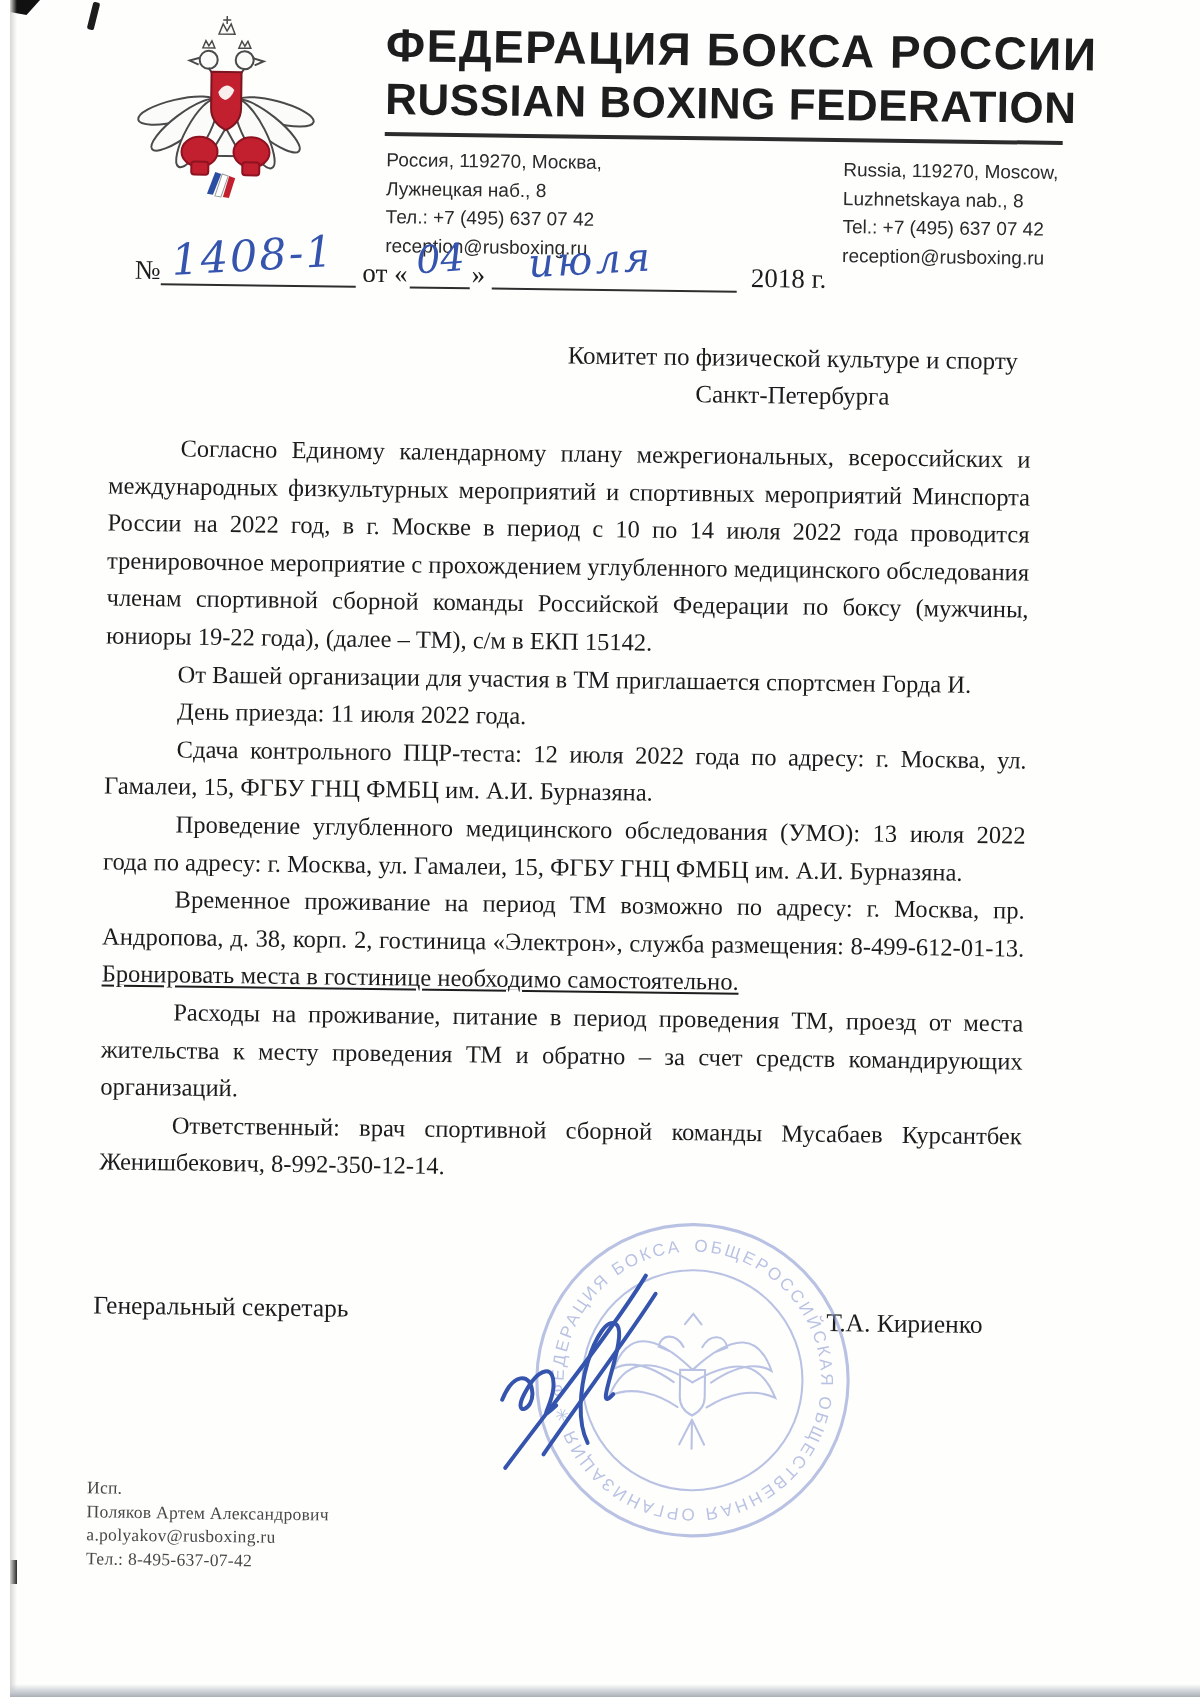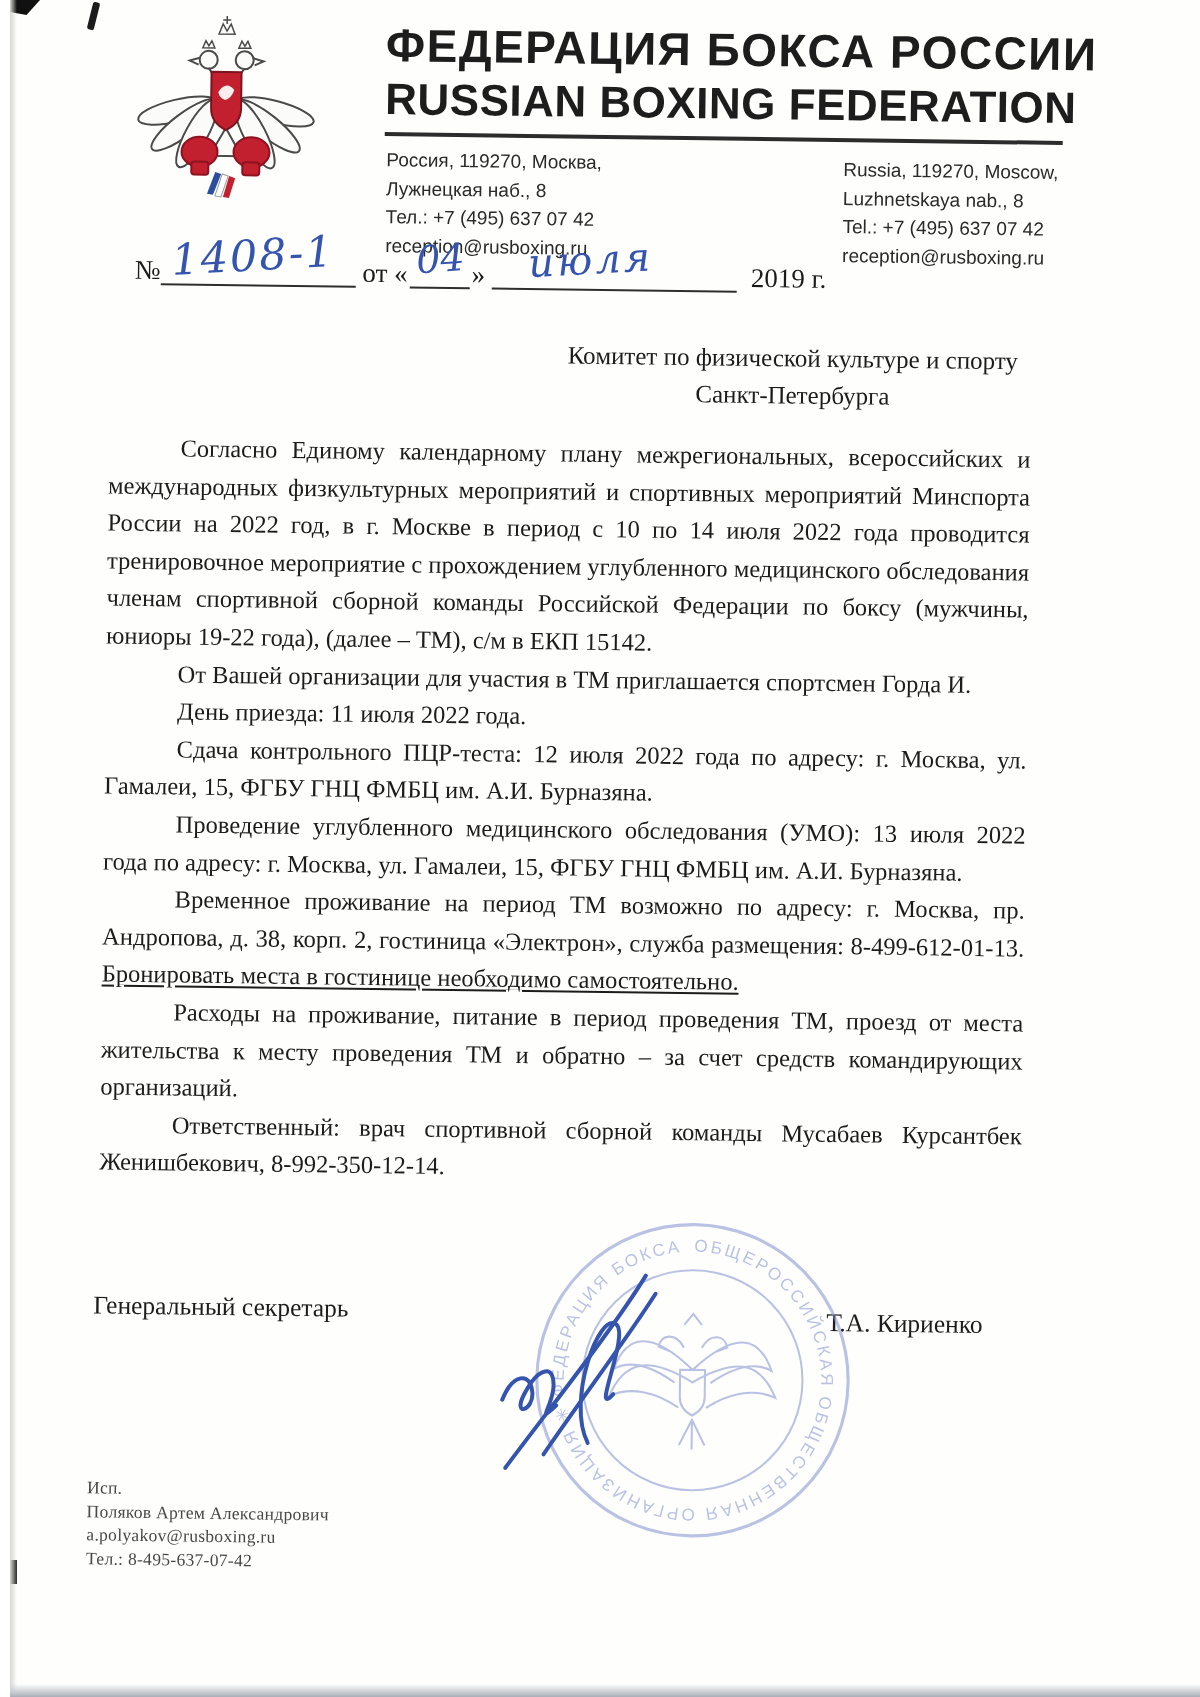--- a/index.html
+++ b/index.html
@@ -129,7 +129,7 @@
     </div>
 
     <div class="refline">
-      <span>№</span><span class="blank b1"><span class="hw hw-number">1408-1</span></span><span> от «</span><span class="blank b2"><span class="hw hw-day">04</span></span><span>» </span><span class="blank b3"><span class="hw hw-month">июля</span></span><span>2019 г.</span>
+      <span>№</span><span class="blank b1"><span class="hw hw-number">1408-1</span></span><span> от «</span><span class="blank b2"><span class="hw hw-day">04</span></span><span>» </span><span class="blank b3"><span class="hw hw-month">июля</span></span><span>2018 г.</span>
     </div>
 
     <div class="recipient">

